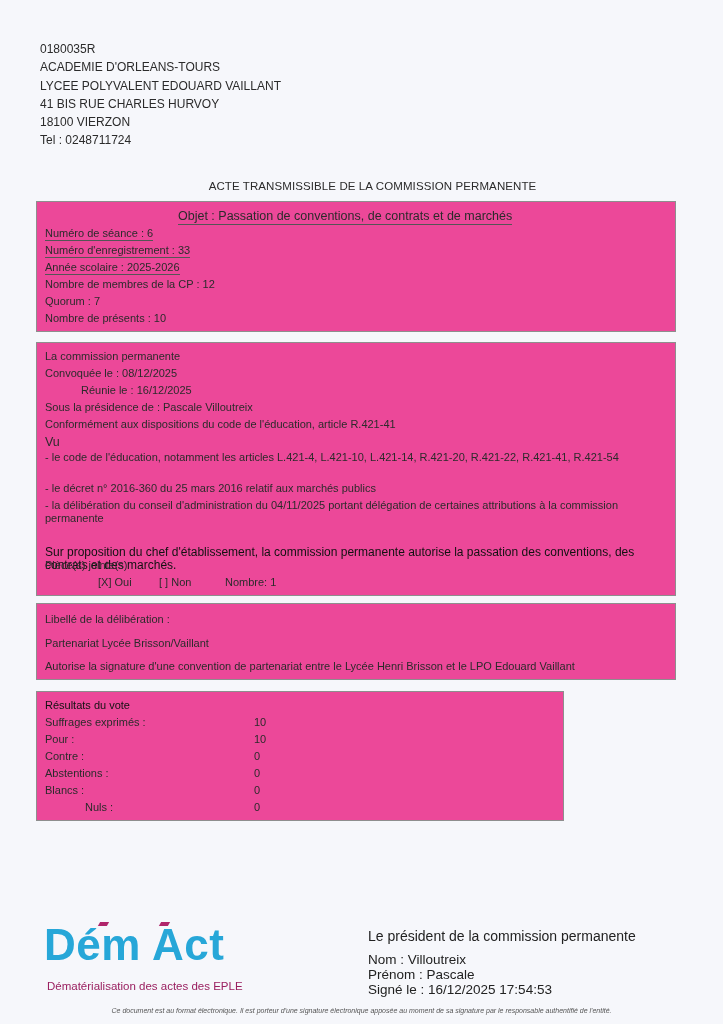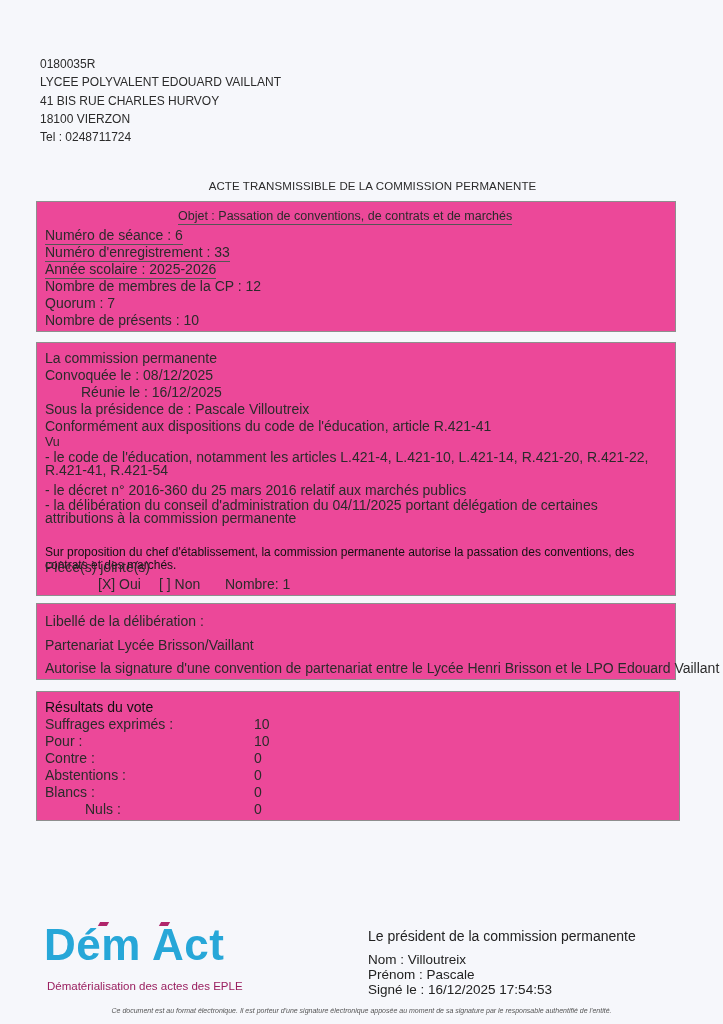--- a/index.html
+++ b/index.html
@@ -11,7 +11,7 @@
     position: relative;
   }
   .abs { position: absolute; }
-  .hdr { left: 40px; top: 55px; font-size: 12px; line-height: 18.3px; }
+  .hdr { left: 40px; top: 40px; font-size: 12px; line-height: 18.3px; }
   .hdr div { white-space: nowrap; }
   .doc-title { left: 0; width: 723px; top: 180px; text-align: center; font-size: 11.5px; letter-spacing: 0.1px; padding-left: 11px; }
   .box { border: 1px solid #8e8e8e; box-sizing: border-box; background: #ec4899; }

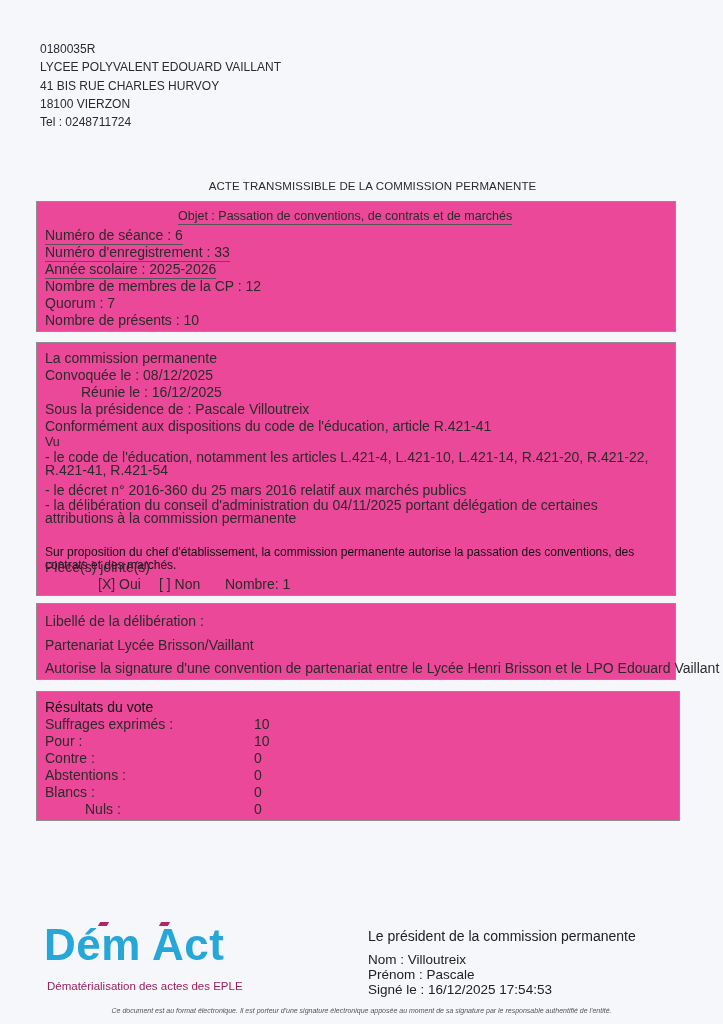--- a/index.html
+++ b/index.html
@@ -35,6 +35,7 @@
 
 <div class="abs hdr">
   <div>0180035R</div>
+  <div>ACADEMIE D'ORLEANS-TOURS</div>
   <div>LYCEE POLYVALENT EDOUARD VAILLANT</div>
   <div>41 BIS RUE CHARLES HURVOY</div>
   <div>18100 VIERZON</div>

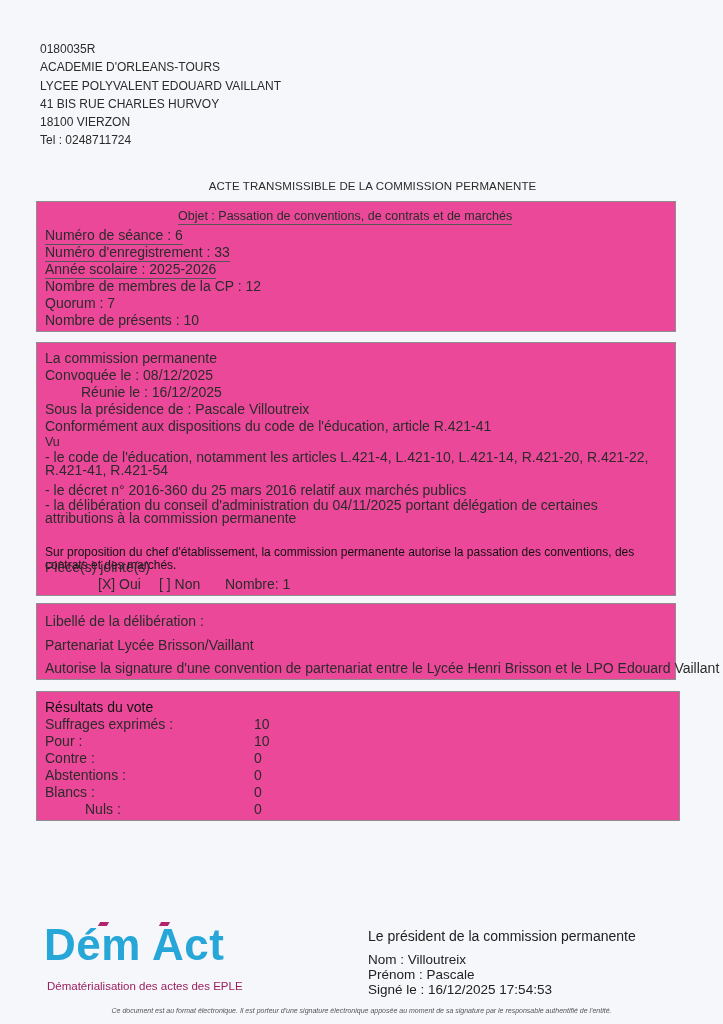--- a/index.html
+++ b/index.html
@@ -19,7 +19,7 @@
   .box2 { left: 36px; top: 342px; width: 640px; height: 254px; }
   .box3 { left: 36px; top: 603px; width: 640px; height: 77px; }
   .box4 { left: 36px; top: 691px; width: 644px; height: 130px; text-align: center; }
-  .line { position: absolute; font-size: 14px; white-space: nowrap; }
+  .line { position: absolute; font-size: 11px; white-space: nowrap; }
   .u { border-bottom: 1px solid #555; padding-bottom: 1px; }
   .objet { font-size: 12.5px; }
   .wrap { white-space: normal; }

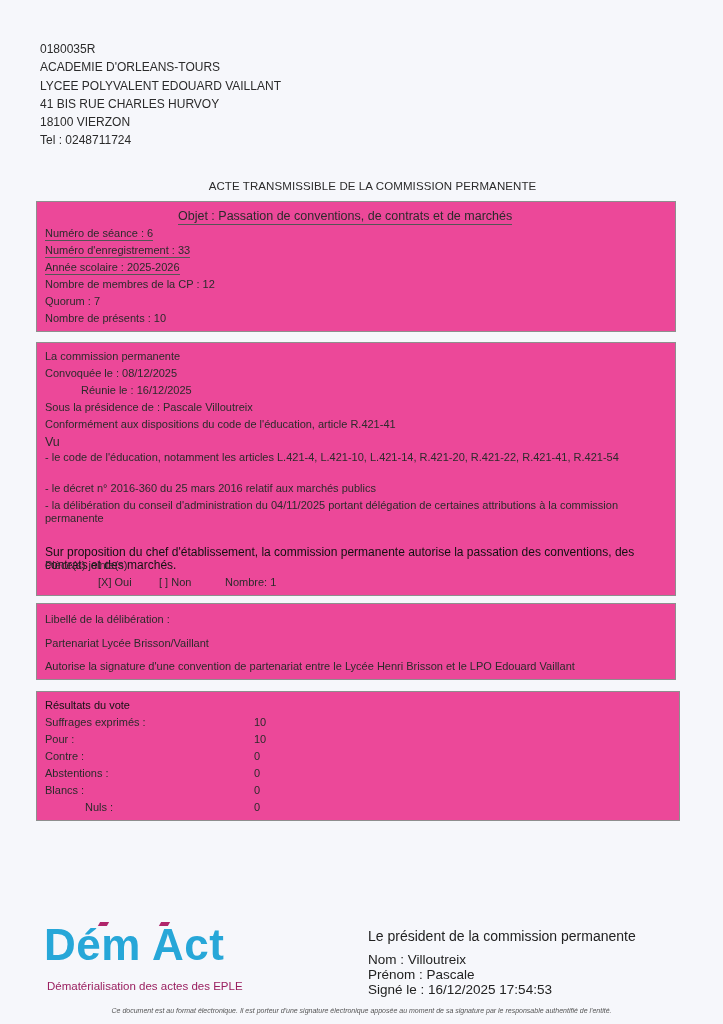--- a/index.html
+++ b/index.html
@@ -18,7 +18,7 @@
   .box1 { left: 36px; top: 201px; width: 640px; height: 131px; }
   .box2 { left: 36px; top: 342px; width: 640px; height: 254px; }
   .box3 { left: 36px; top: 603px; width: 640px; height: 77px; }
-  .box4 { left: 36px; top: 691px; width: 644px; height: 130px; text-align: center; }
+  .box4 { left: 36px; top: 691px; width: 528px; height: 130px; text-align: center; }
   .line { position: absolute; font-size: 11px; white-space: nowrap; }
   .u { border-bottom: 1px solid #555; padding-bottom: 1px; }
   .objet { font-size: 12.5px; }

